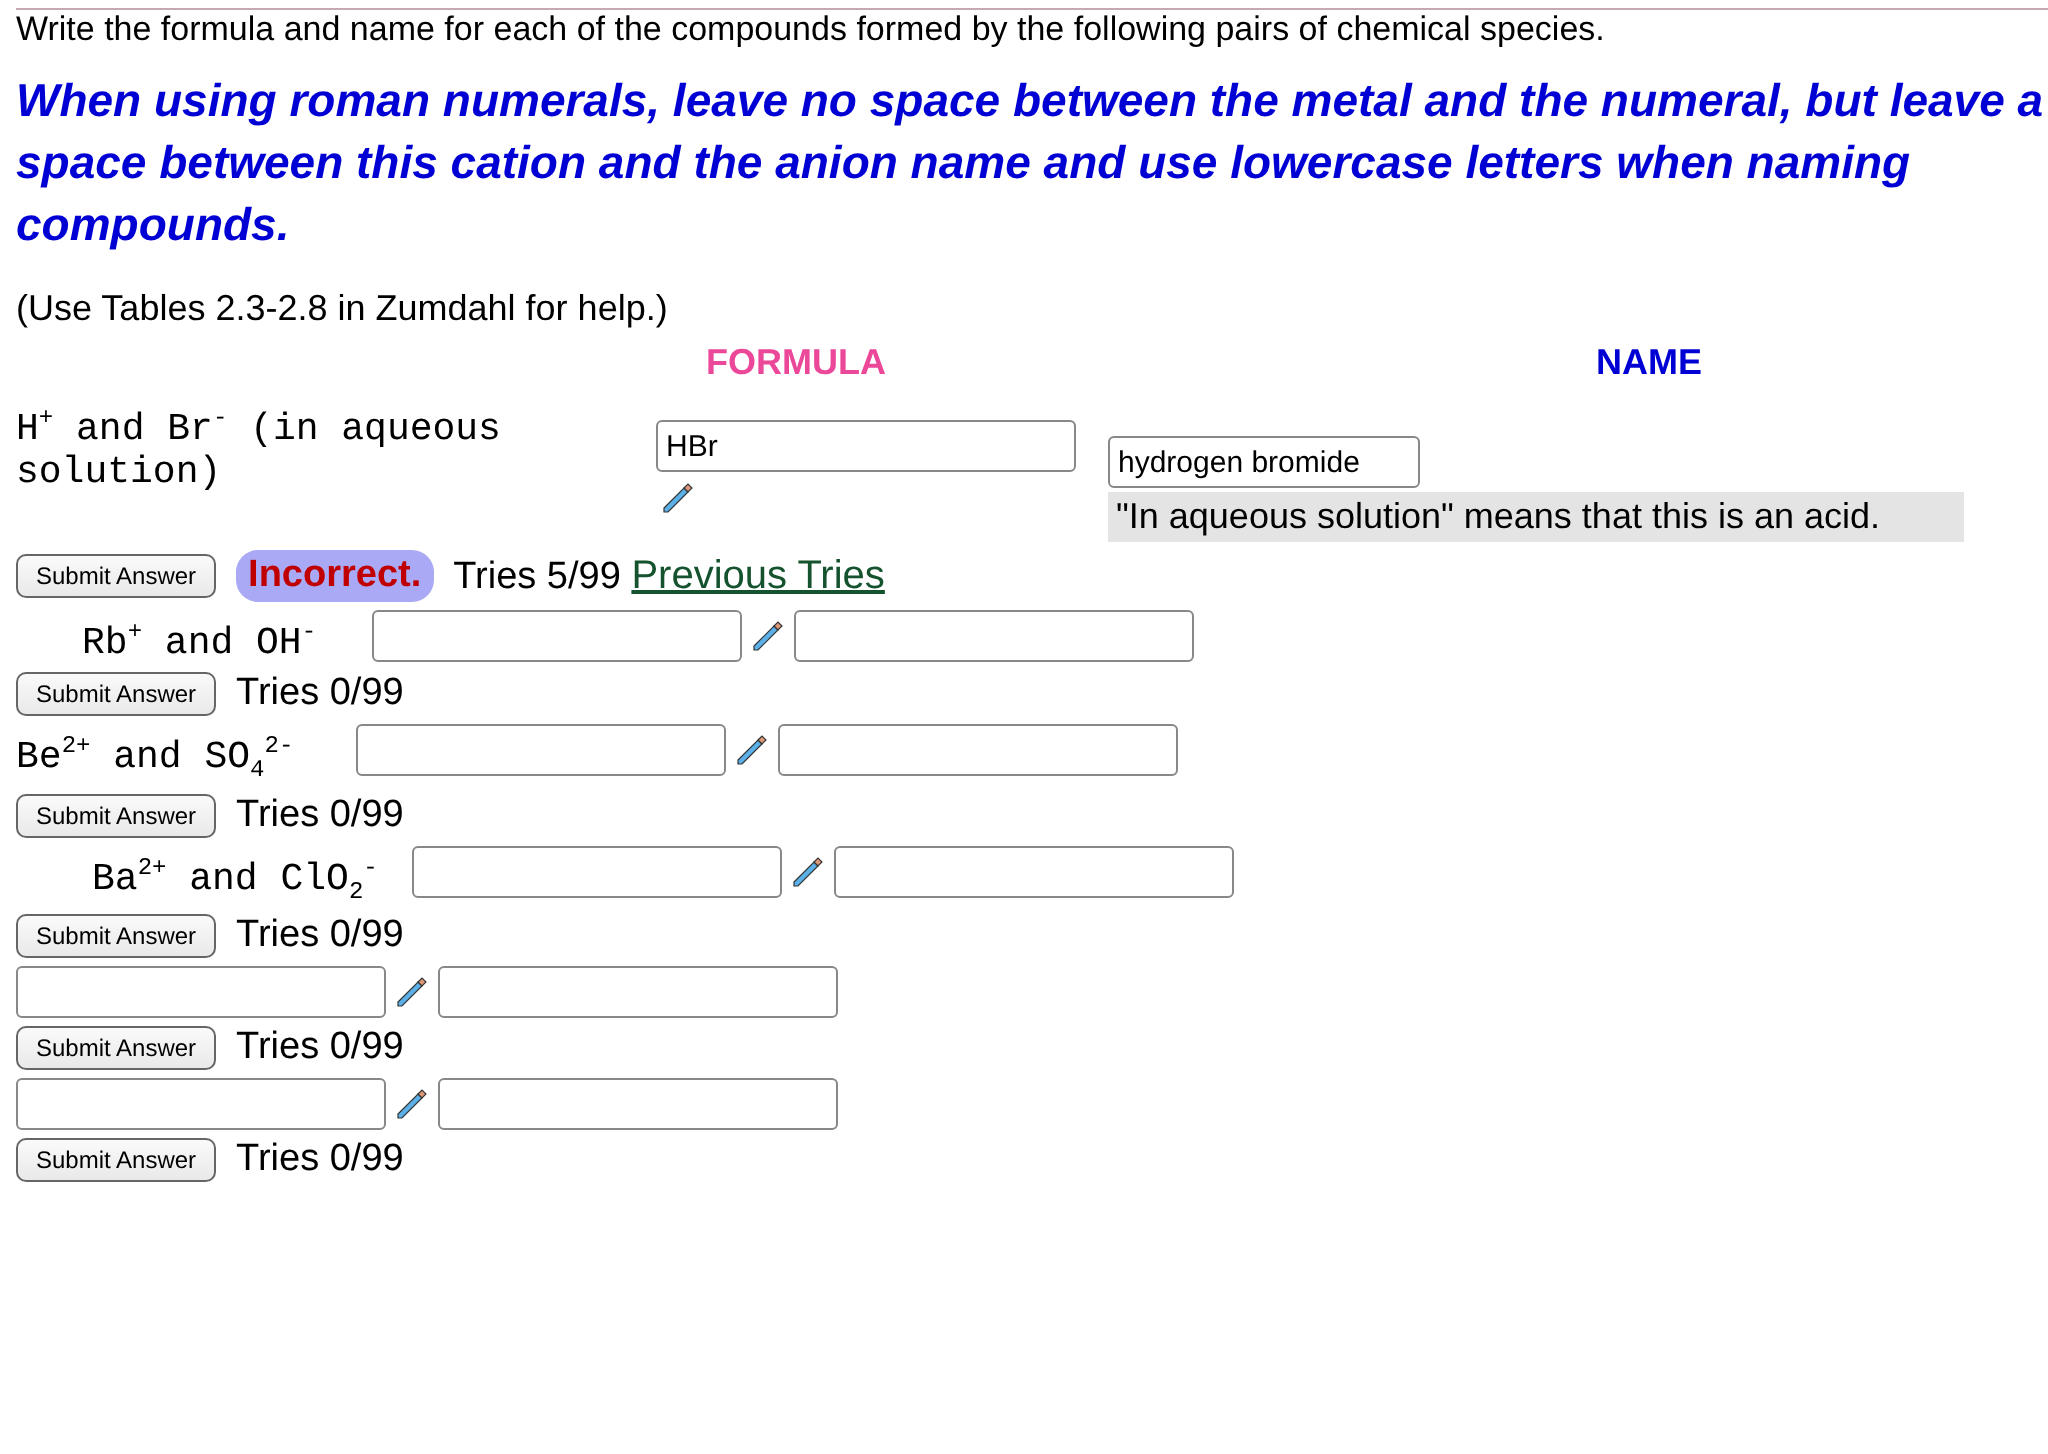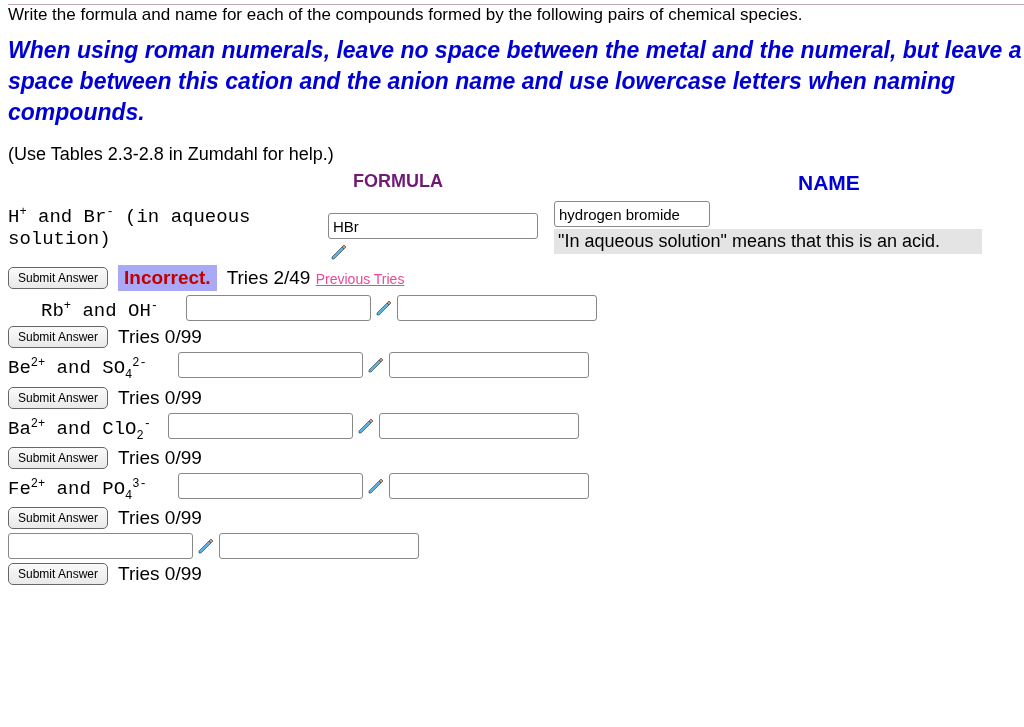--- a/index.html
+++ b/index.html
@@ -34,7 +34,7 @@
     margin-bottom: 6px;
   }
   .col-headers .spacer1 { width: 345px; }
-  .col-headers .formula-h { color: #701a75; font-weight: bold; font-size: 18px; width: 295px; }
+  .col-headers .formula-h { color: #ec4899; font-weight: bold; font-size: 18px; width: 295px; }
   .col-headers .name-h { color: #0000d5; font-weight: bold; font-size: 21px; padding-left: 150px;}
   .row {
     display: flex;

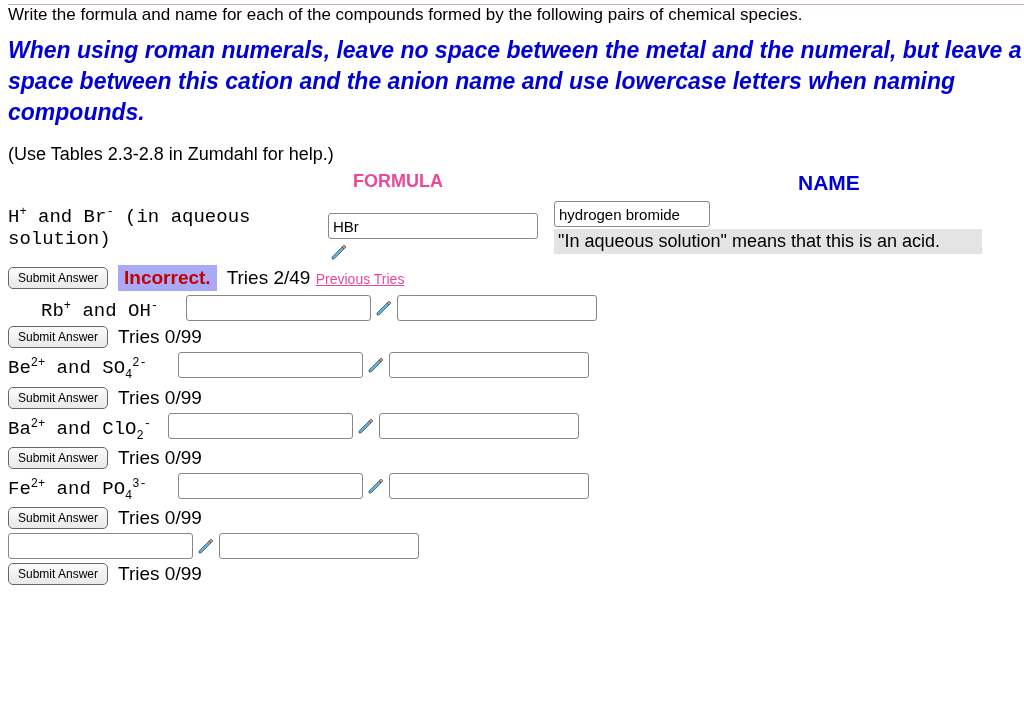--- a/index.html
+++ b/index.html
@@ -35,7 +35,7 @@
   }
   .col-headers .spacer1 { width: 345px; }
   .col-headers .formula-h { color: #ec4899; font-weight: bold; font-size: 18px; width: 295px; }
-  .col-headers .name-h { color: #0000d5; font-weight: bold; font-size: 21px; padding-left: 150px;}
+  .col-headers .name-h { color: #0000d5; font-weight: bold; font-size: 18px; padding-left: 150px;}
   .row {
     display: flex;
     align-items: flex-start;

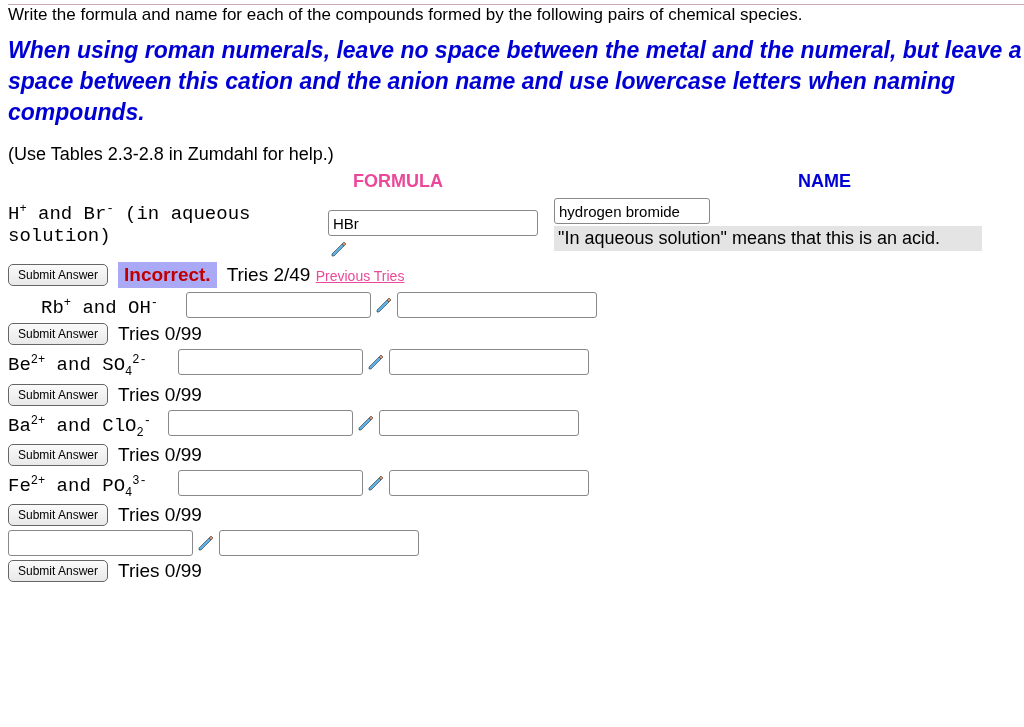--- a/index.html
+++ b/index.html
@@ -71,7 +71,7 @@
   .formula-input { width: 200px; }
   .formula-input.short { width: 175px; }
   .name-input { width: 190px; }
-  .name-input.short { width: 146px; }
+  .name-input.short { width: 146px; margin-top: 20px; }
   .name-cell {
     display: flex;
     flex-direction: column;

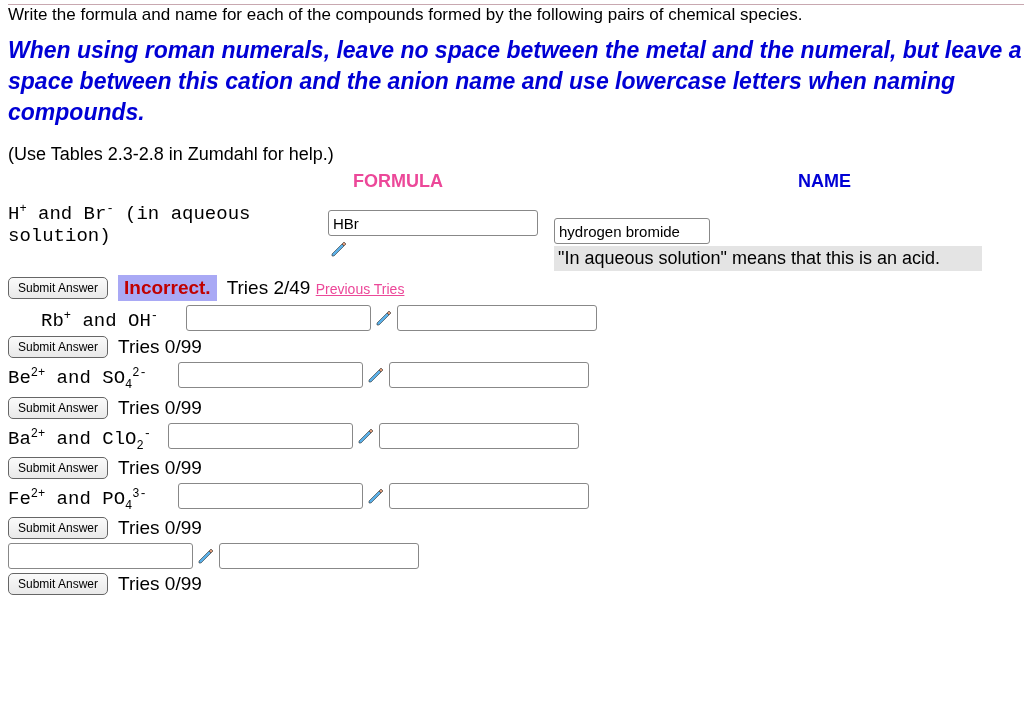--- a/index.html
+++ b/index.html
@@ -110,6 +110,7 @@
     font-weight: bold;
     font-size: 19px;
     padding: 2px 6px;
+    border-radius: 11px;
   }
   .tries {
     font-size: 19px;

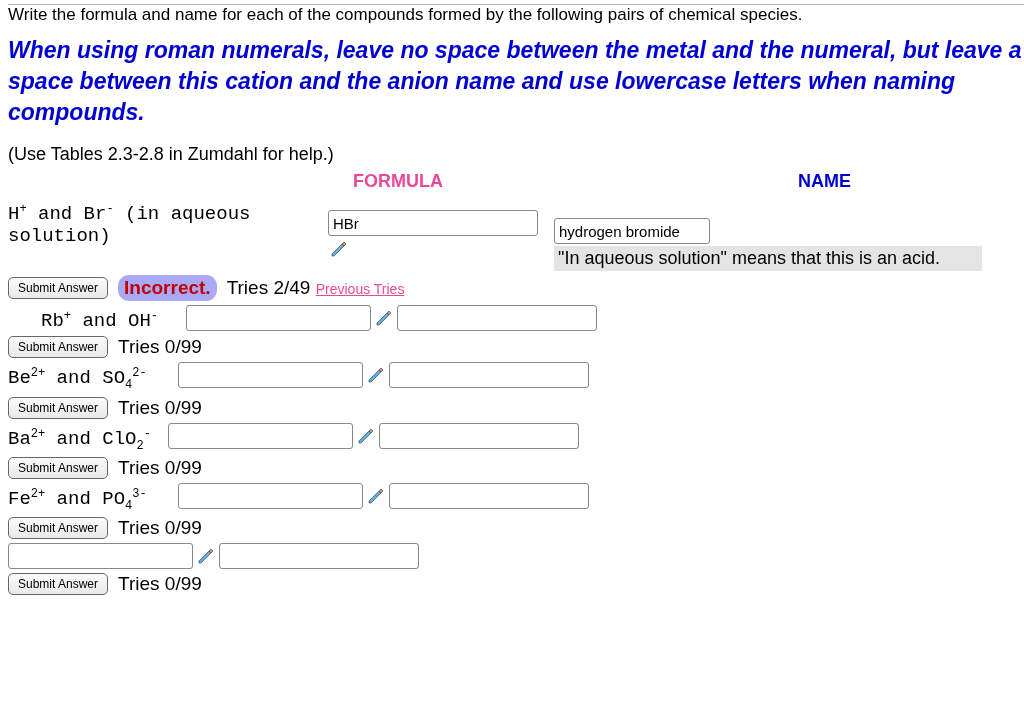--- a/index.html
+++ b/index.html
@@ -162,7 +162,7 @@
 <div class="submit-row">
   <button class="submit-btn">Submit Answer</button>
   <span class="incorrect">Incorrect.</span>
-  <span class="tries"><span>Tries 2/49</span> <a class="link">Previous Tries</a></span>
+  <span class="tries"><span>Tries 5/99</span> <a class="link">Previous Tries</a></span>
 </div>
 
 <div class="row">

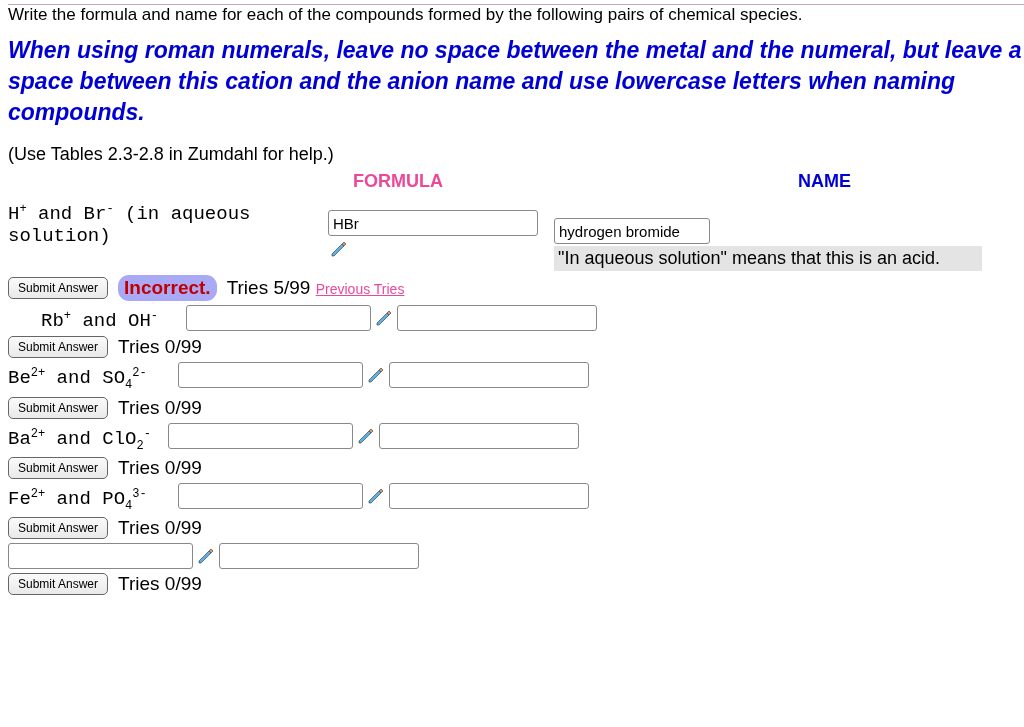--- a/index.html
+++ b/index.html
@@ -116,10 +116,10 @@
     font-size: 19px;
   }
   .link {
-    color: #ec4899;
+    color: #14532d;
     text-decoration: underline;
     cursor: pointer;
-    font-size: 14px;
+    font-size: 20px;
   }
   .row1-block { display:flex; }
   .col1-stack { display:flex; flex-direction:column; align-items:flex-start; gap:4px;margin-top:12px;}

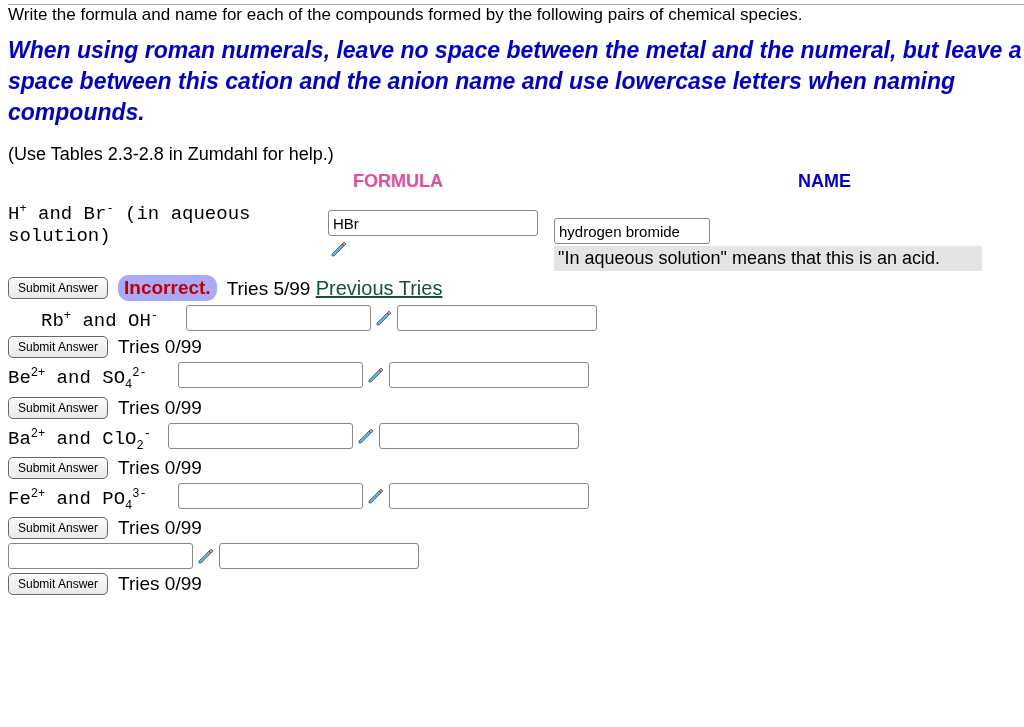--- a/index.html
+++ b/index.html
@@ -49,7 +49,7 @@
     font-family: Liberation Mono, monospace;
   }
   .species.narrow { width: 145px; margin-left: 33px; }
-  .species.w160 { width: 160px; }
+  .species.w160 { width: 160px; margin-left: 38px; }
   .species.w170 { width: 170px; }
   .species.w195 { width: 195px; }
   sup { font-size: 12px; vertical-align: super; }

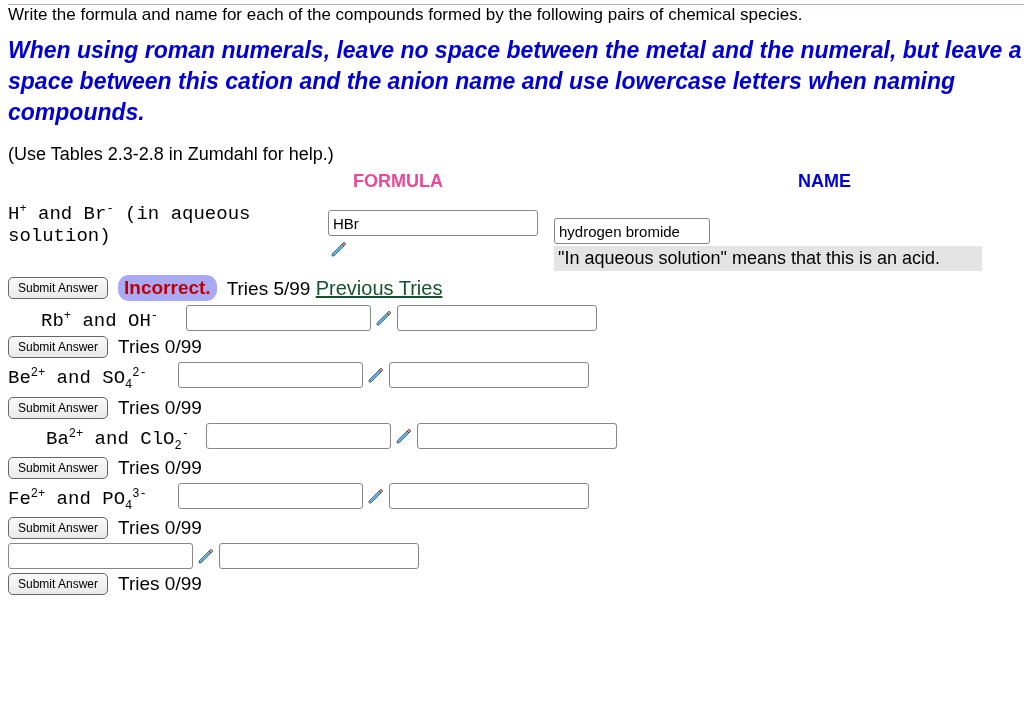--- a/index.html
+++ b/index.html
@@ -220,9 +220,6 @@
 </div>
 
 <div class="row">
-  <div class="species w170">
-    <span>Fe</span><sup>2+</sup><span> and PO</span><sub>4</sub><sup>3-</sup>
-  </div>
   <div class="inputs">
     <input type="text" class="formula-input short" style="">
     <span class="pencil"><svg viewBox="0 0 18 18">

